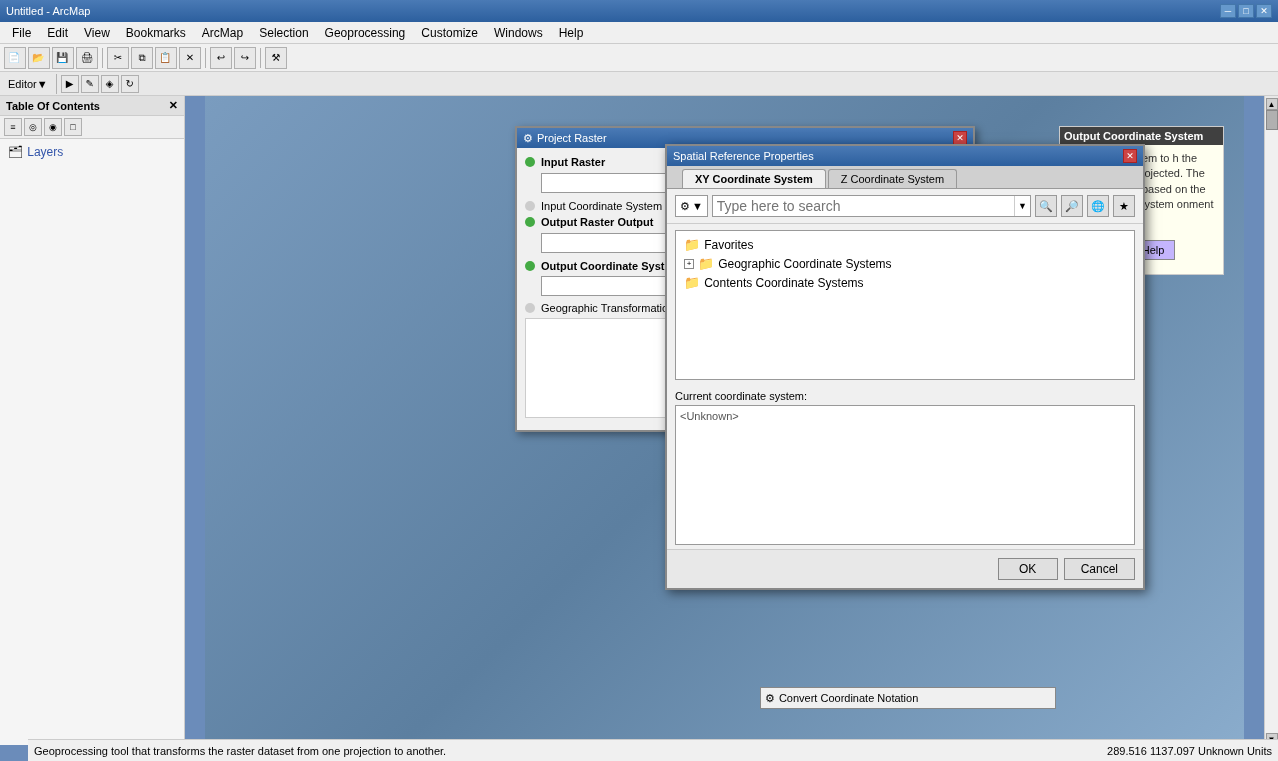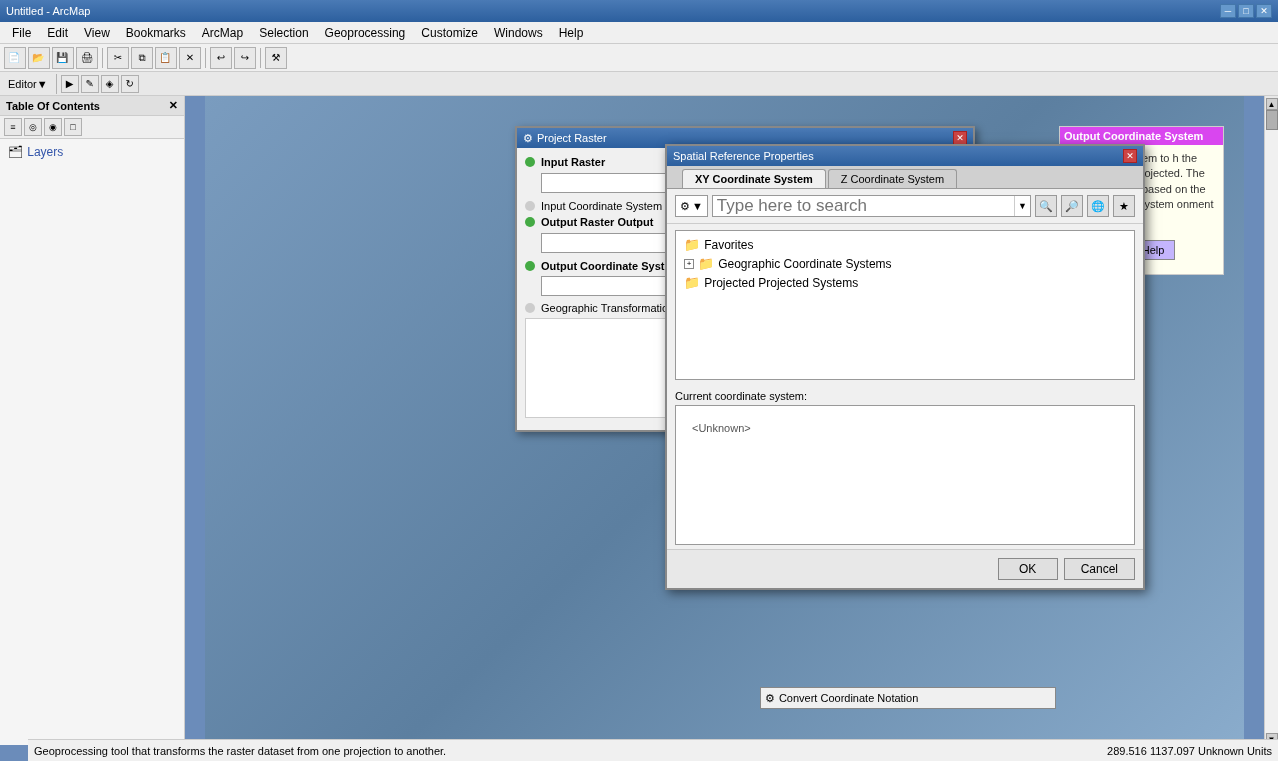--- a/index.html
+++ b/index.html
@@ -574,7 +574,7 @@
     </div>
 
     <div class="help-panel" style="position:absolute; top:30px; right:20px; width:165px; background:#fffff0; border:1px solid #ccc; z-index:5; overflow-y:auto; max-height:420px;">
-      <div style="background:#d946ef; color:white; padding:3px 4px; font-size:11px; font-weight:bold;">
+      <div style="background:#404040; color:white; padding:3px 4px; font-size:11px; font-weight:bold;">
         <span>Output Coordinate System</span>
       </div>
       <div class="help-panel-content">

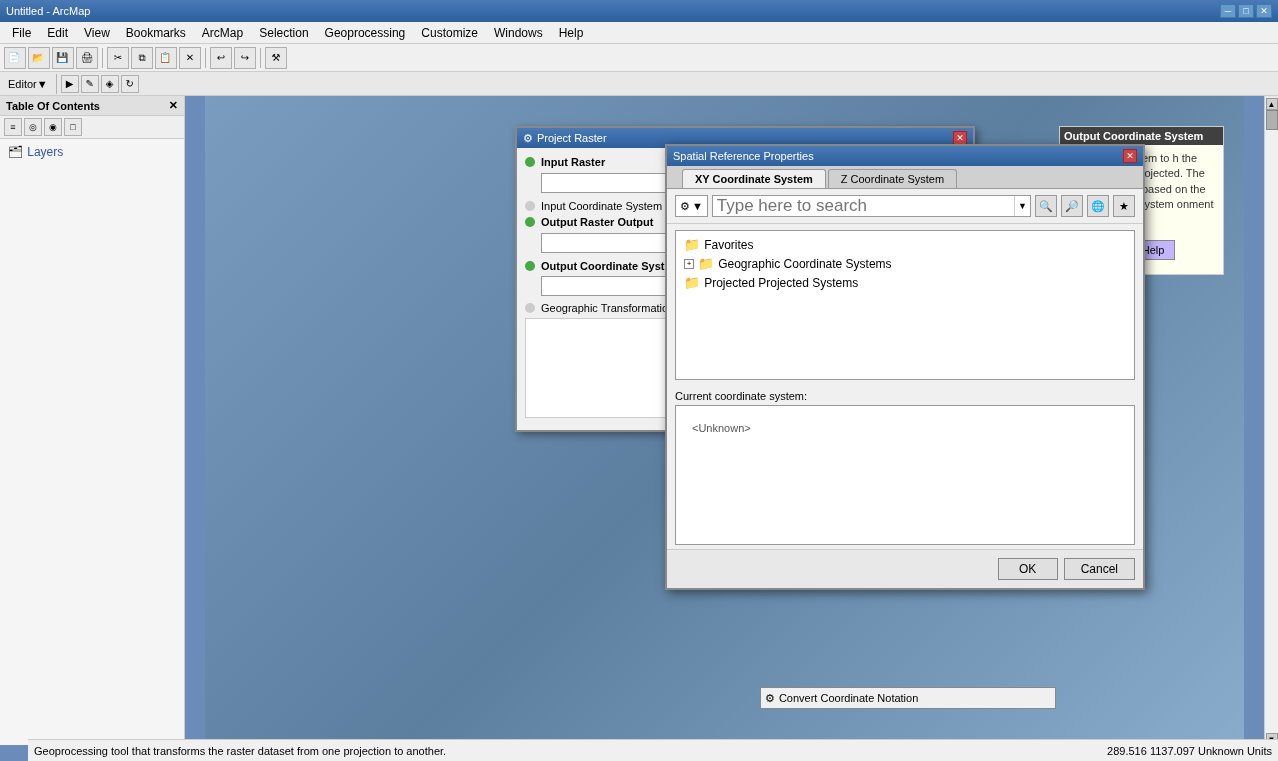--- a/index.html
+++ b/index.html
@@ -264,7 +264,7 @@
       flex: 1;
       border: none;
       outline: none;
-      font-size: 17px;
+      font-size: 14px;
       padding: 0 4px;
       color: #888;
     }

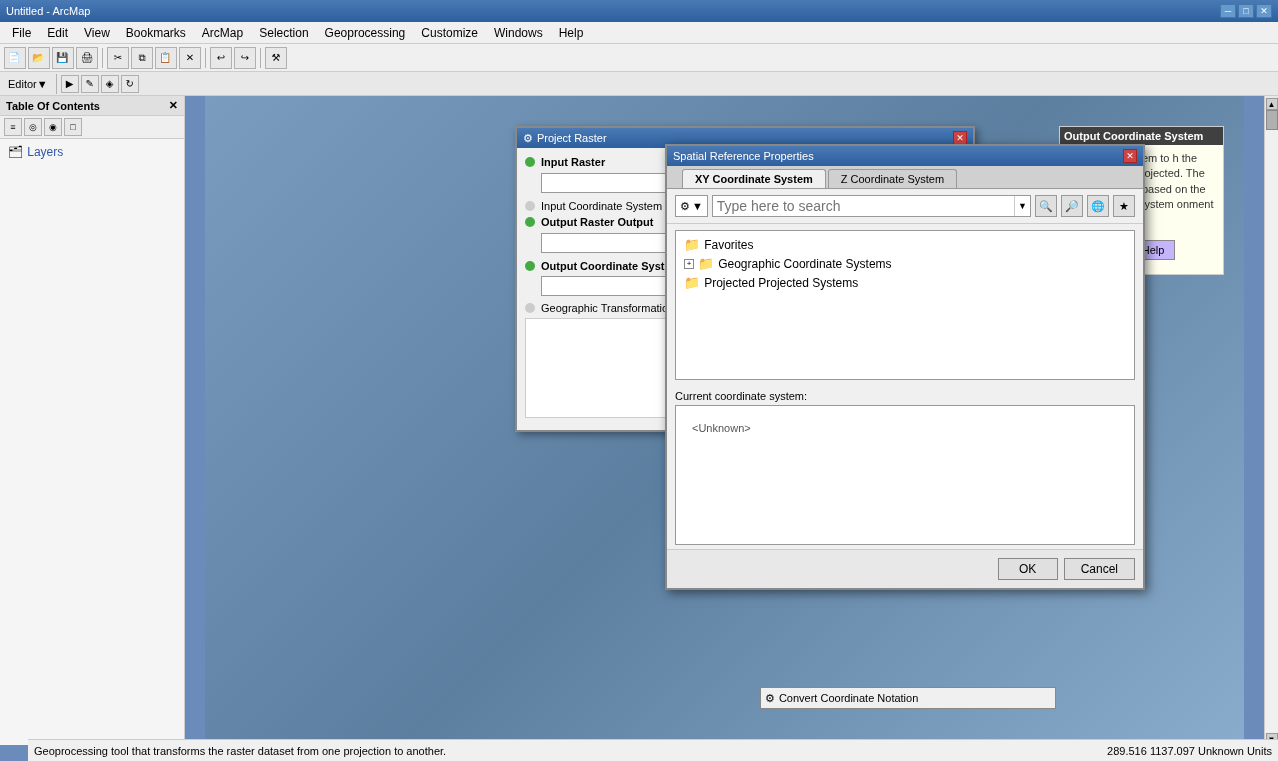--- a/index.html
+++ b/index.html
@@ -556,7 +556,7 @@
 
         <div class="tree-item">
           <span style="font-size:13px;">📁</span>
-          <span>Projected Projected Systems</span>
+          <span>Contents Coordinate Systems</span>
         </div>
       </div>
 

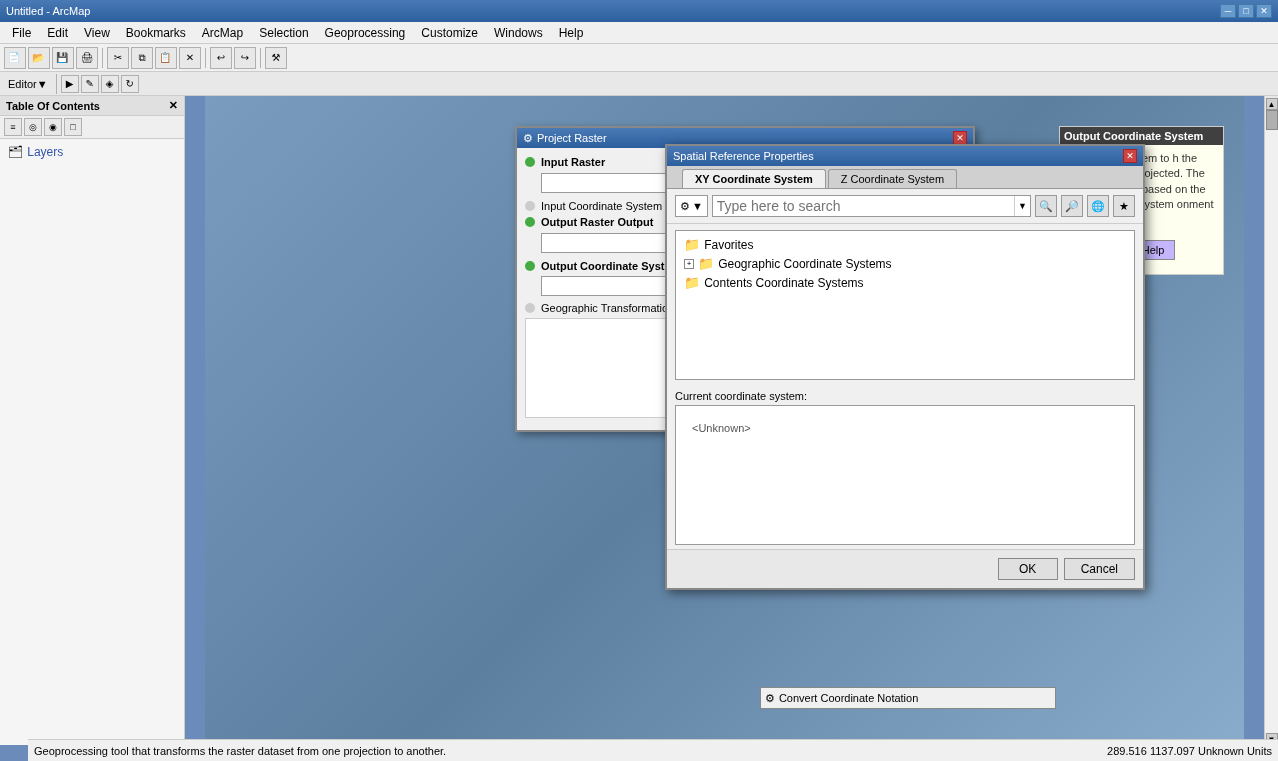--- a/index.html
+++ b/index.html
@@ -325,7 +325,7 @@
       border: 1px solid #999;
       height: 140px;
       overflow-y: auto;
-      padding: 16px;
+      padding: 4px;
       font-size: 11px;
       color: #555;
     }

